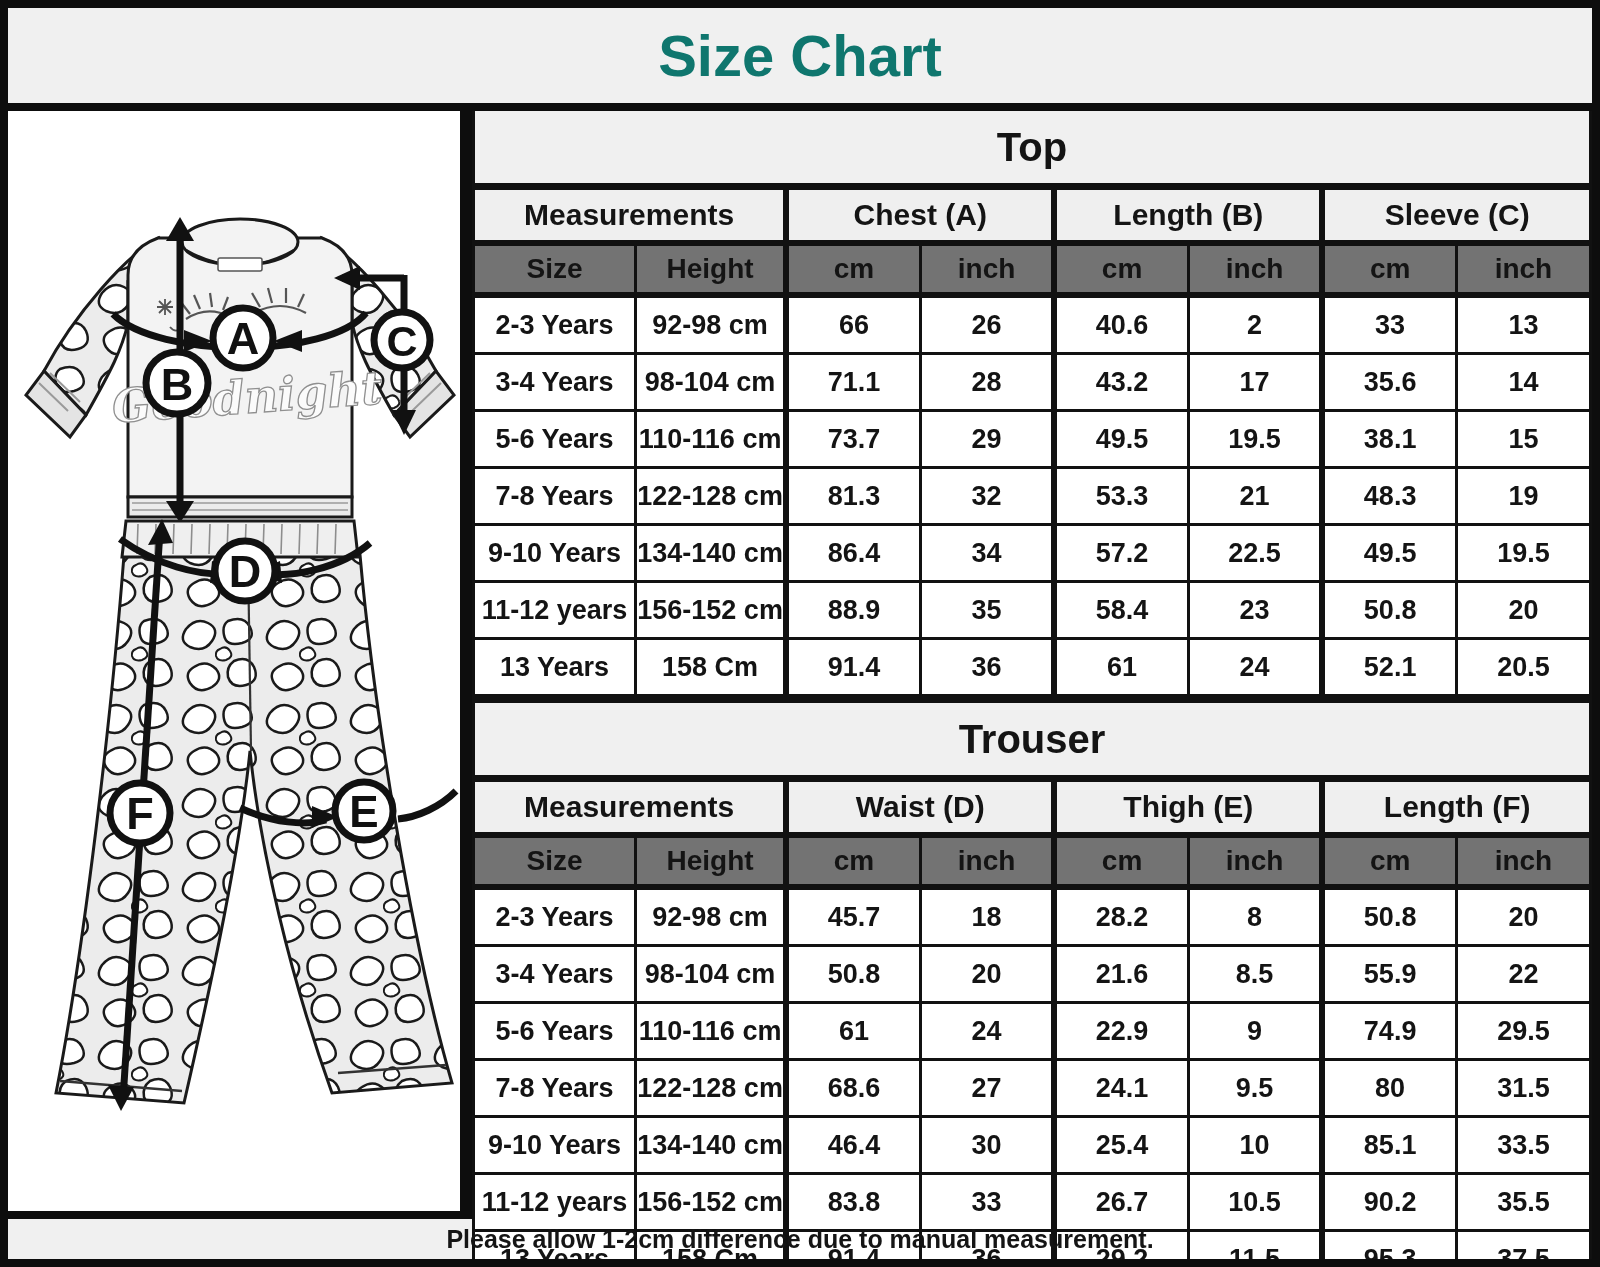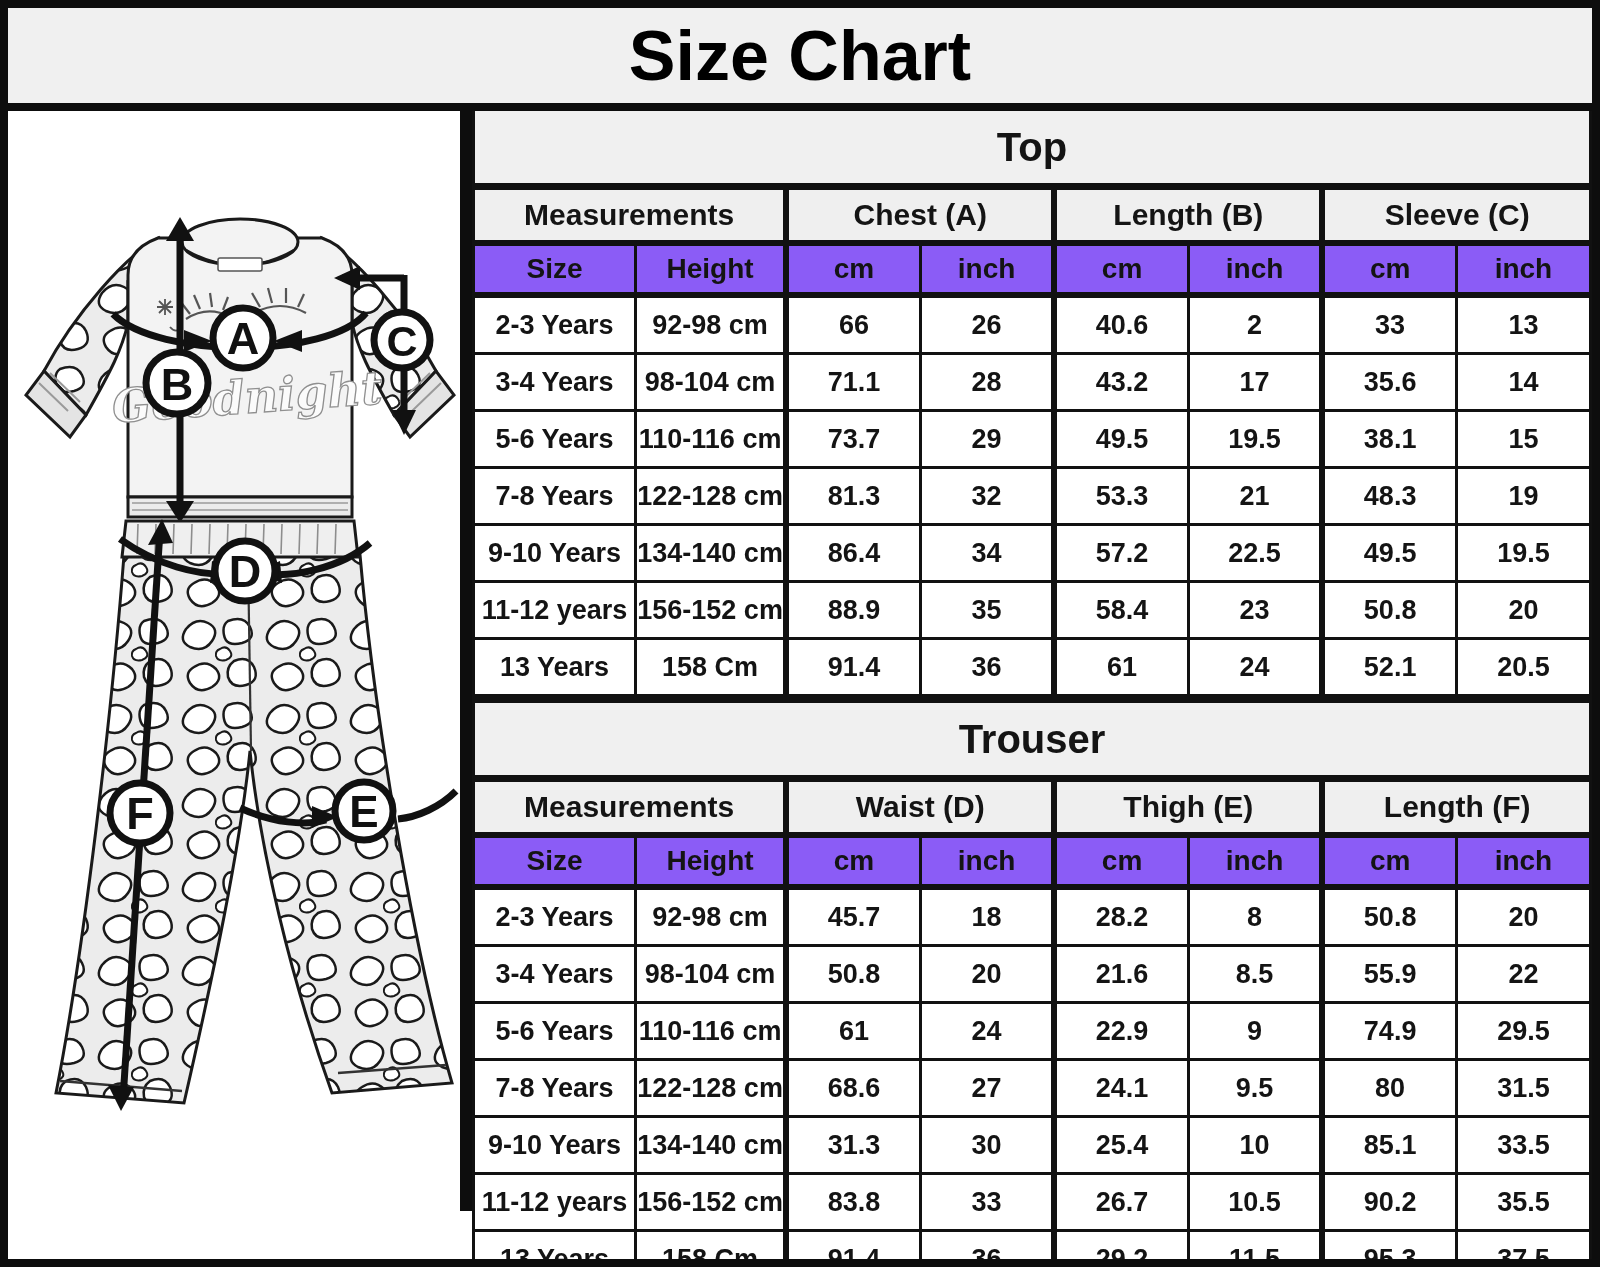--- a/index.html
+++ b/index.html
@@ -20,9 +20,9 @@
     border-bottom:8px solid #0d0d0d;
     background:#f0f0f0;
     display:flex;align-items:center;justify-content:center;
-    font-size:70px;
+    font-size:58px;
     letter-spacing:0px;
-    color:#000000;
+    color:#0f766e;
   }
   
   .main{

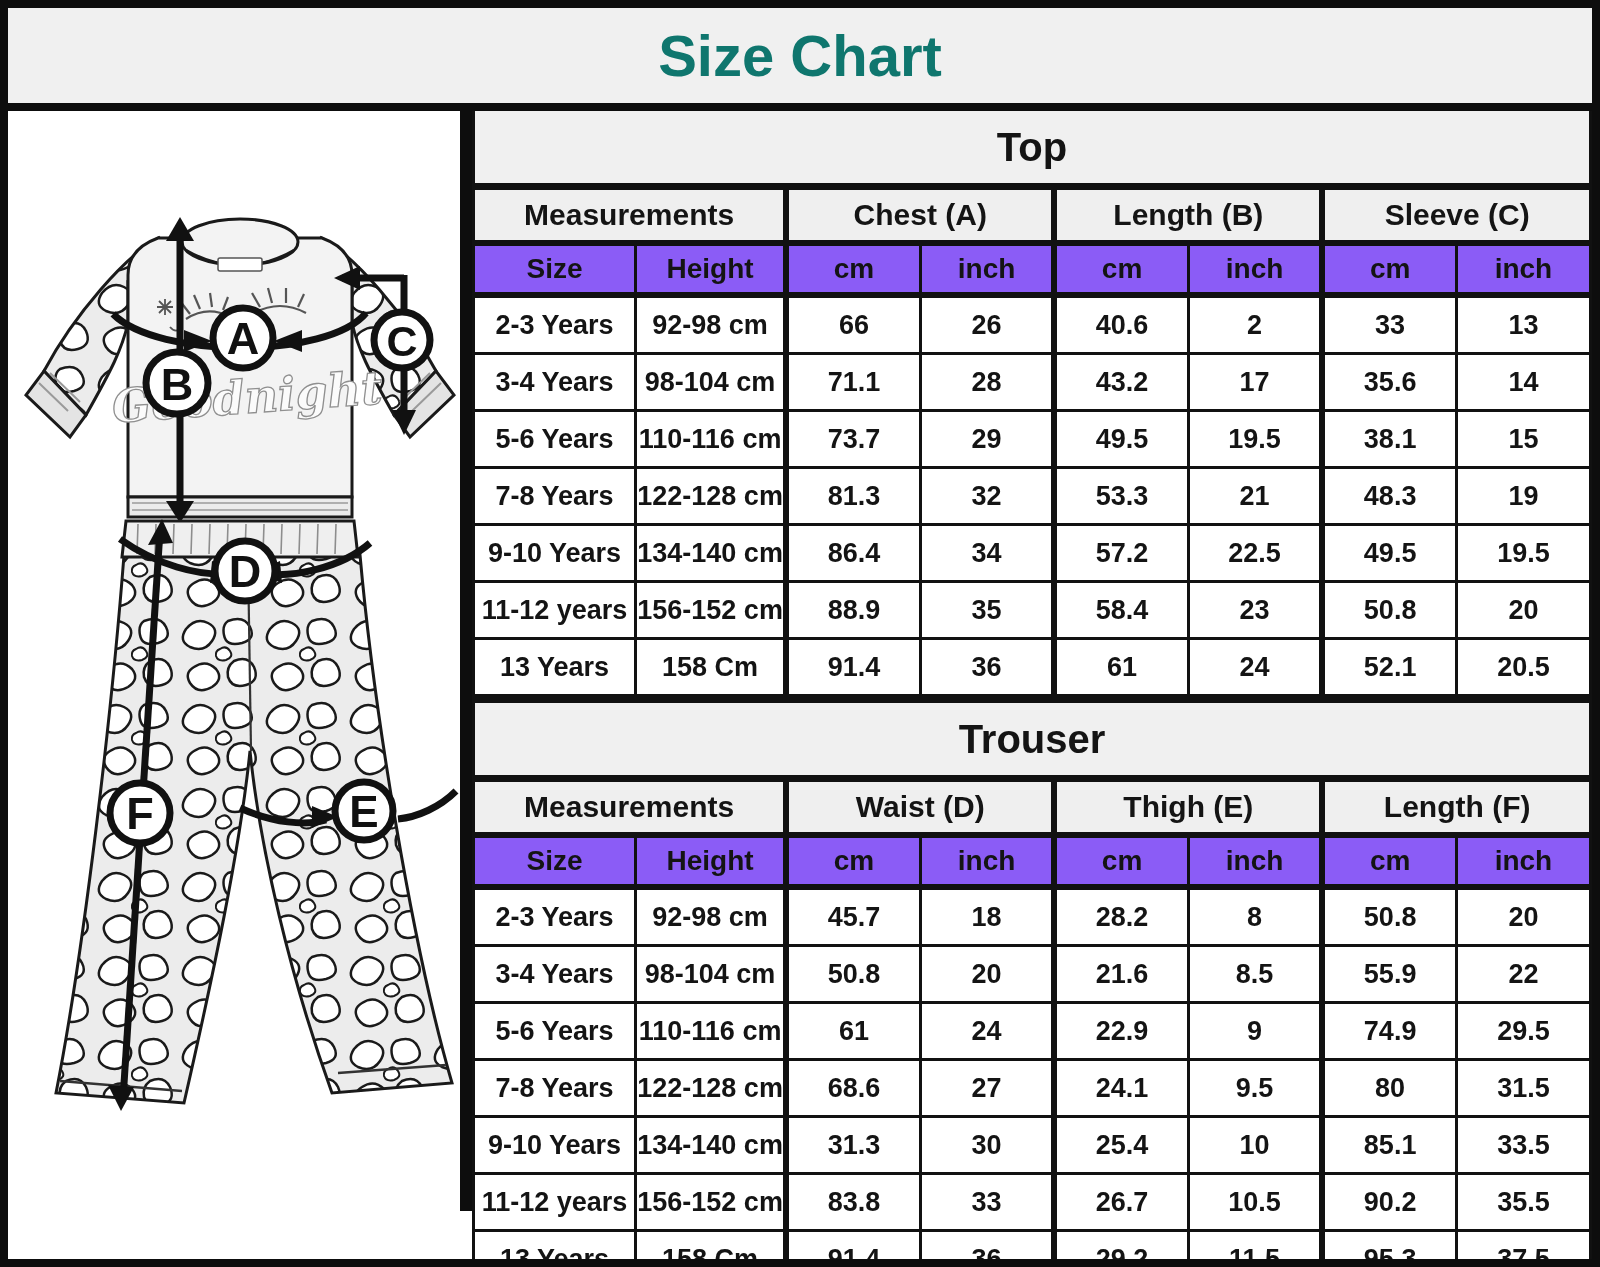--- a/index.html
+++ b/index.html
@@ -72,7 +72,7 @@
   }
   tr.sub-row th{
     height:46px;
-    background:#8b5cf6;
+    background:#737373;
     font-size:28px;
     border-bottom:6px solid #111;
   }

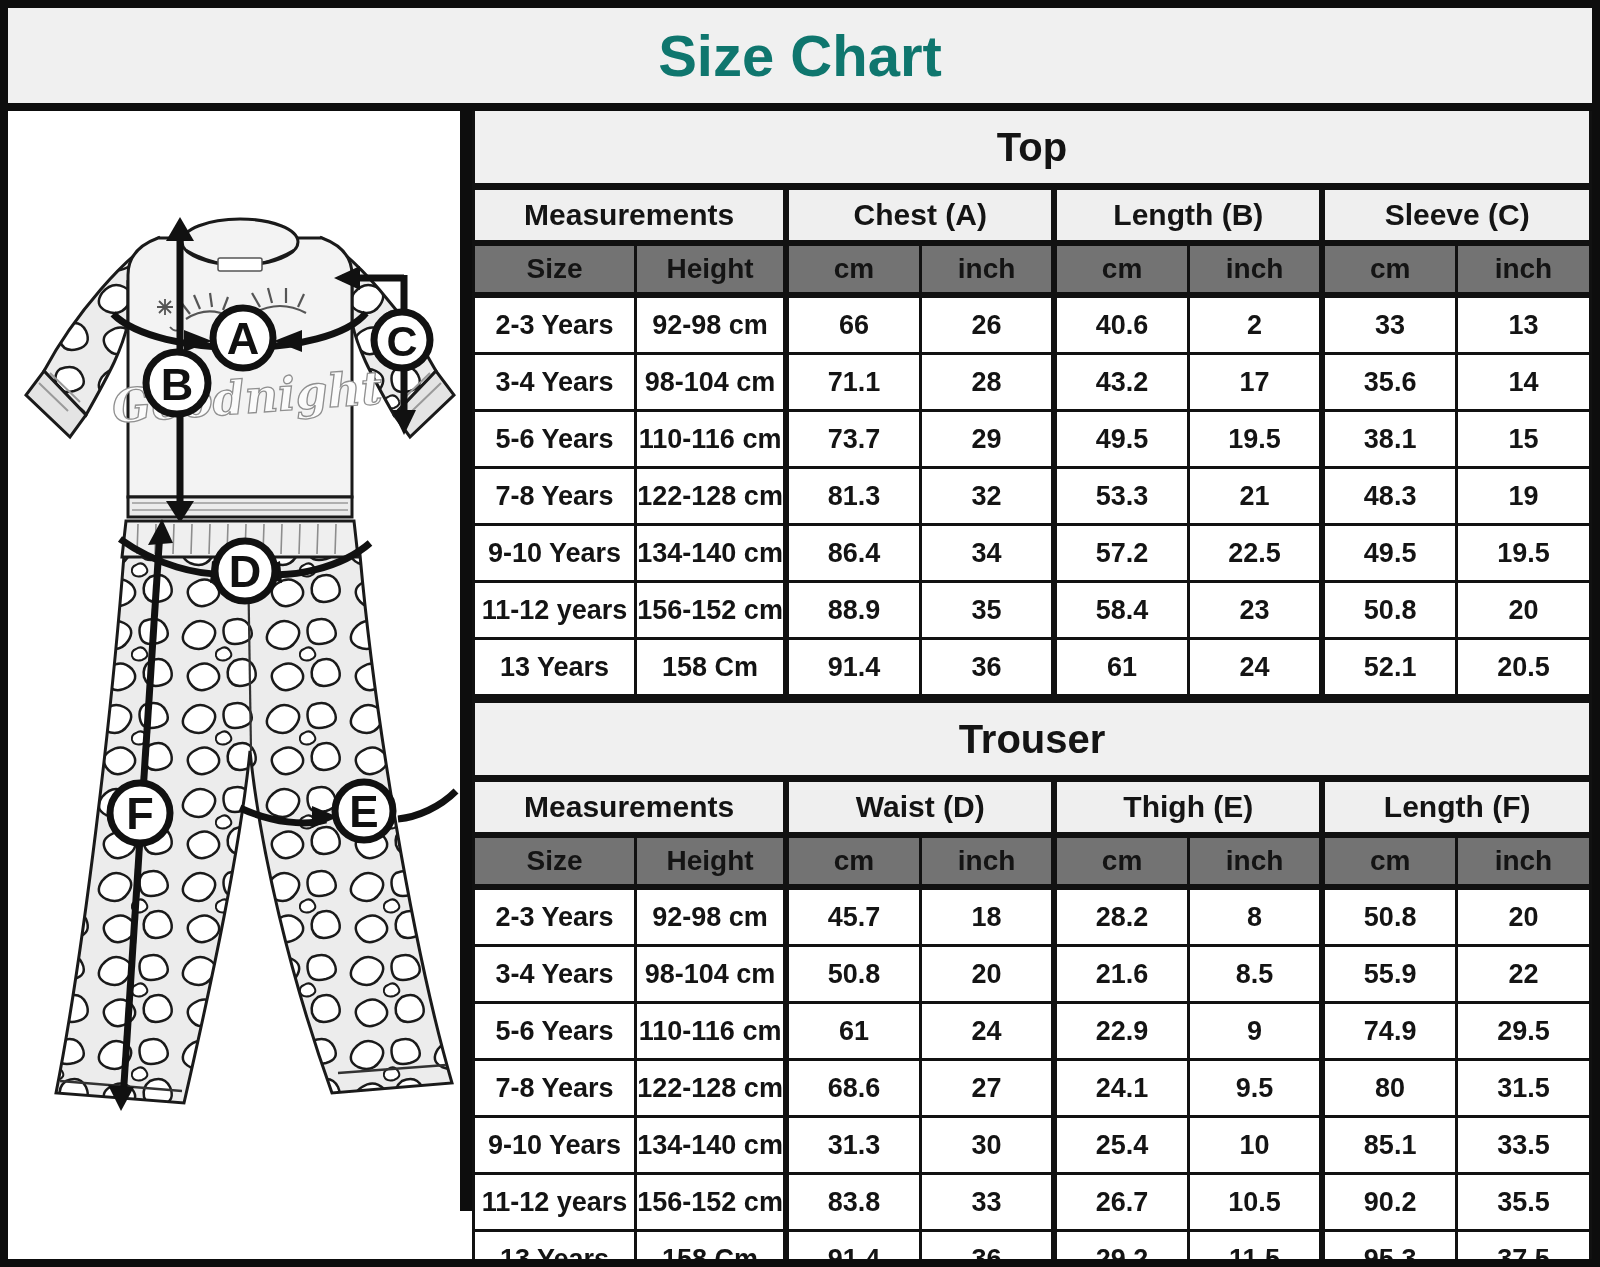--- a/index.html
+++ b/index.html
@@ -397,7 +397,7 @@
             <tr class="data-row">
               <td>9-10 Years</td>
               <td>134-140 cm</td>
-              <td class="gb">31.3</td>
+              <td class="gb">46.4</td>
               <td>30</td>
               <td class="gb">25.4</td>
               <td>10</td>

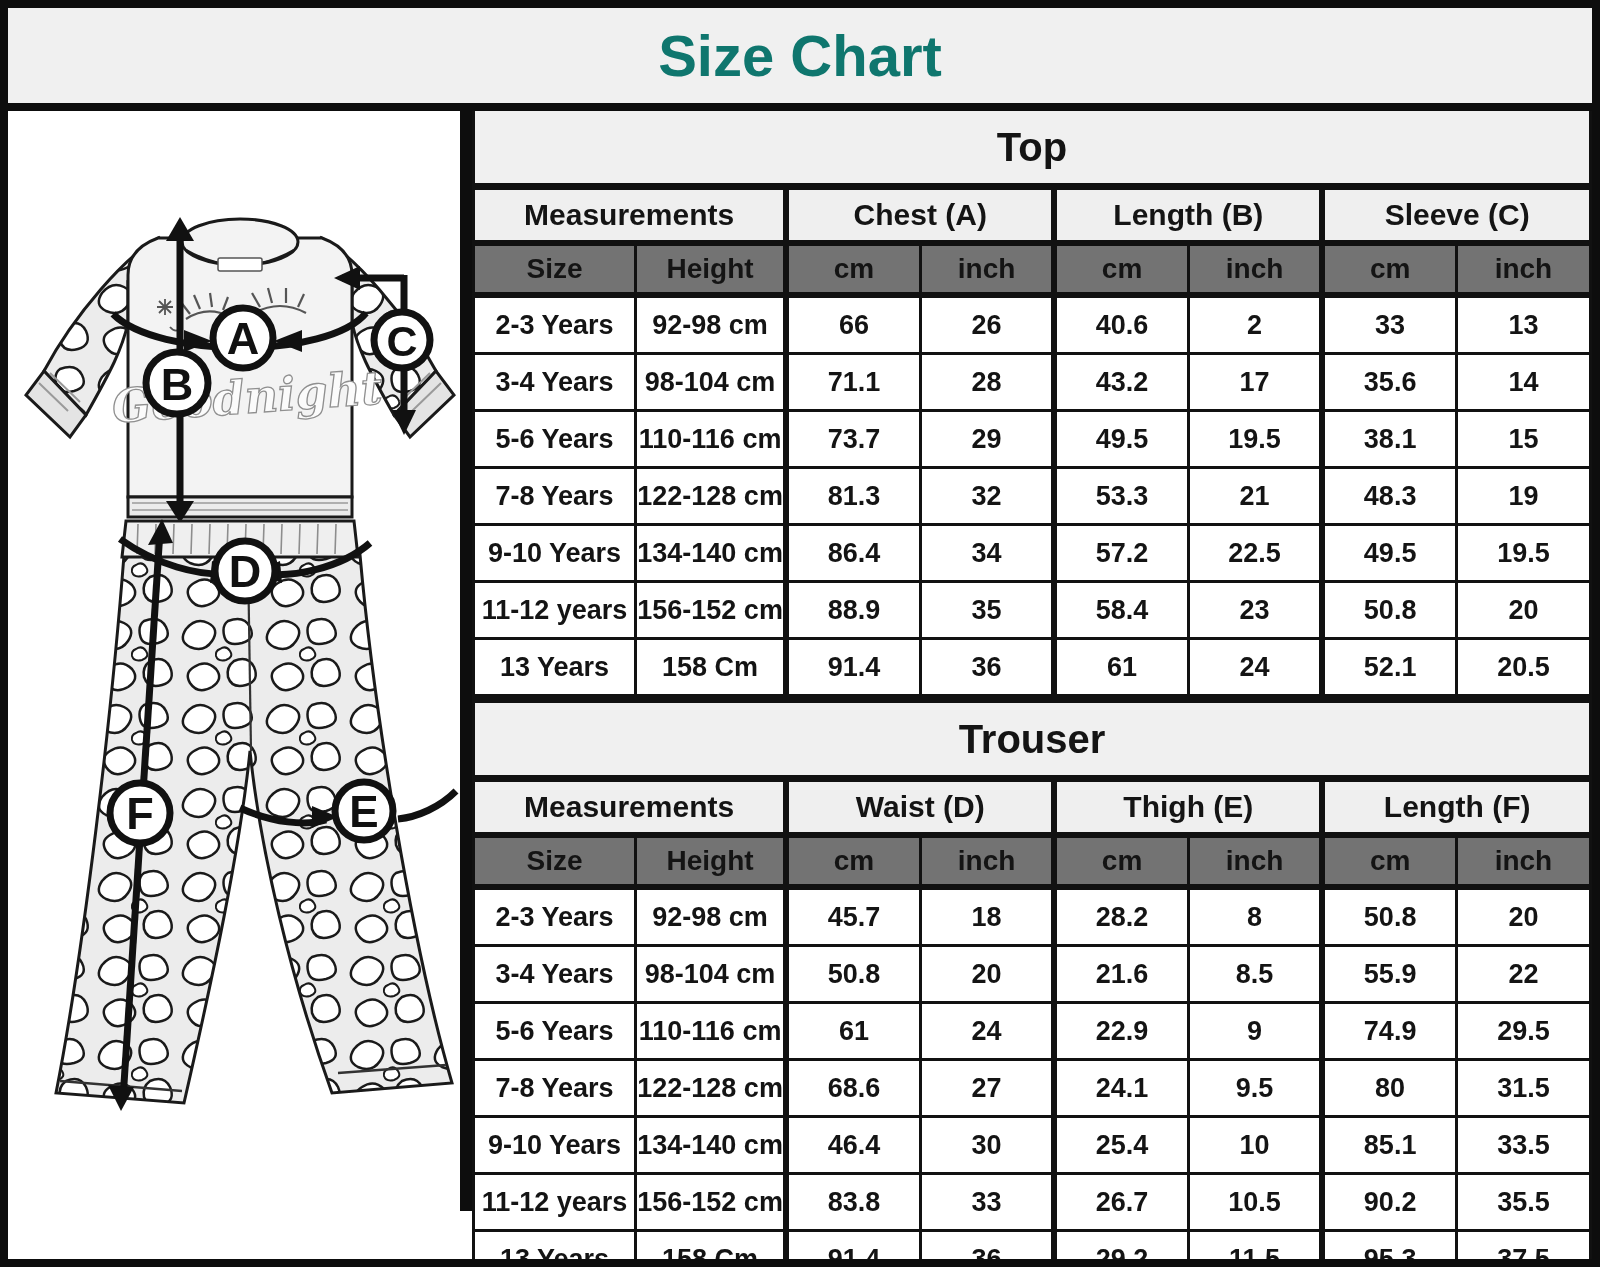--- a/index.html
+++ b/index.html
@@ -429,6 +429,7 @@
       </div>
   </div>
 
+  <div class="footer-bar">Please allow 1-2cm difference due to manual measurement.</div>
 </div>
 
 </body></html>

